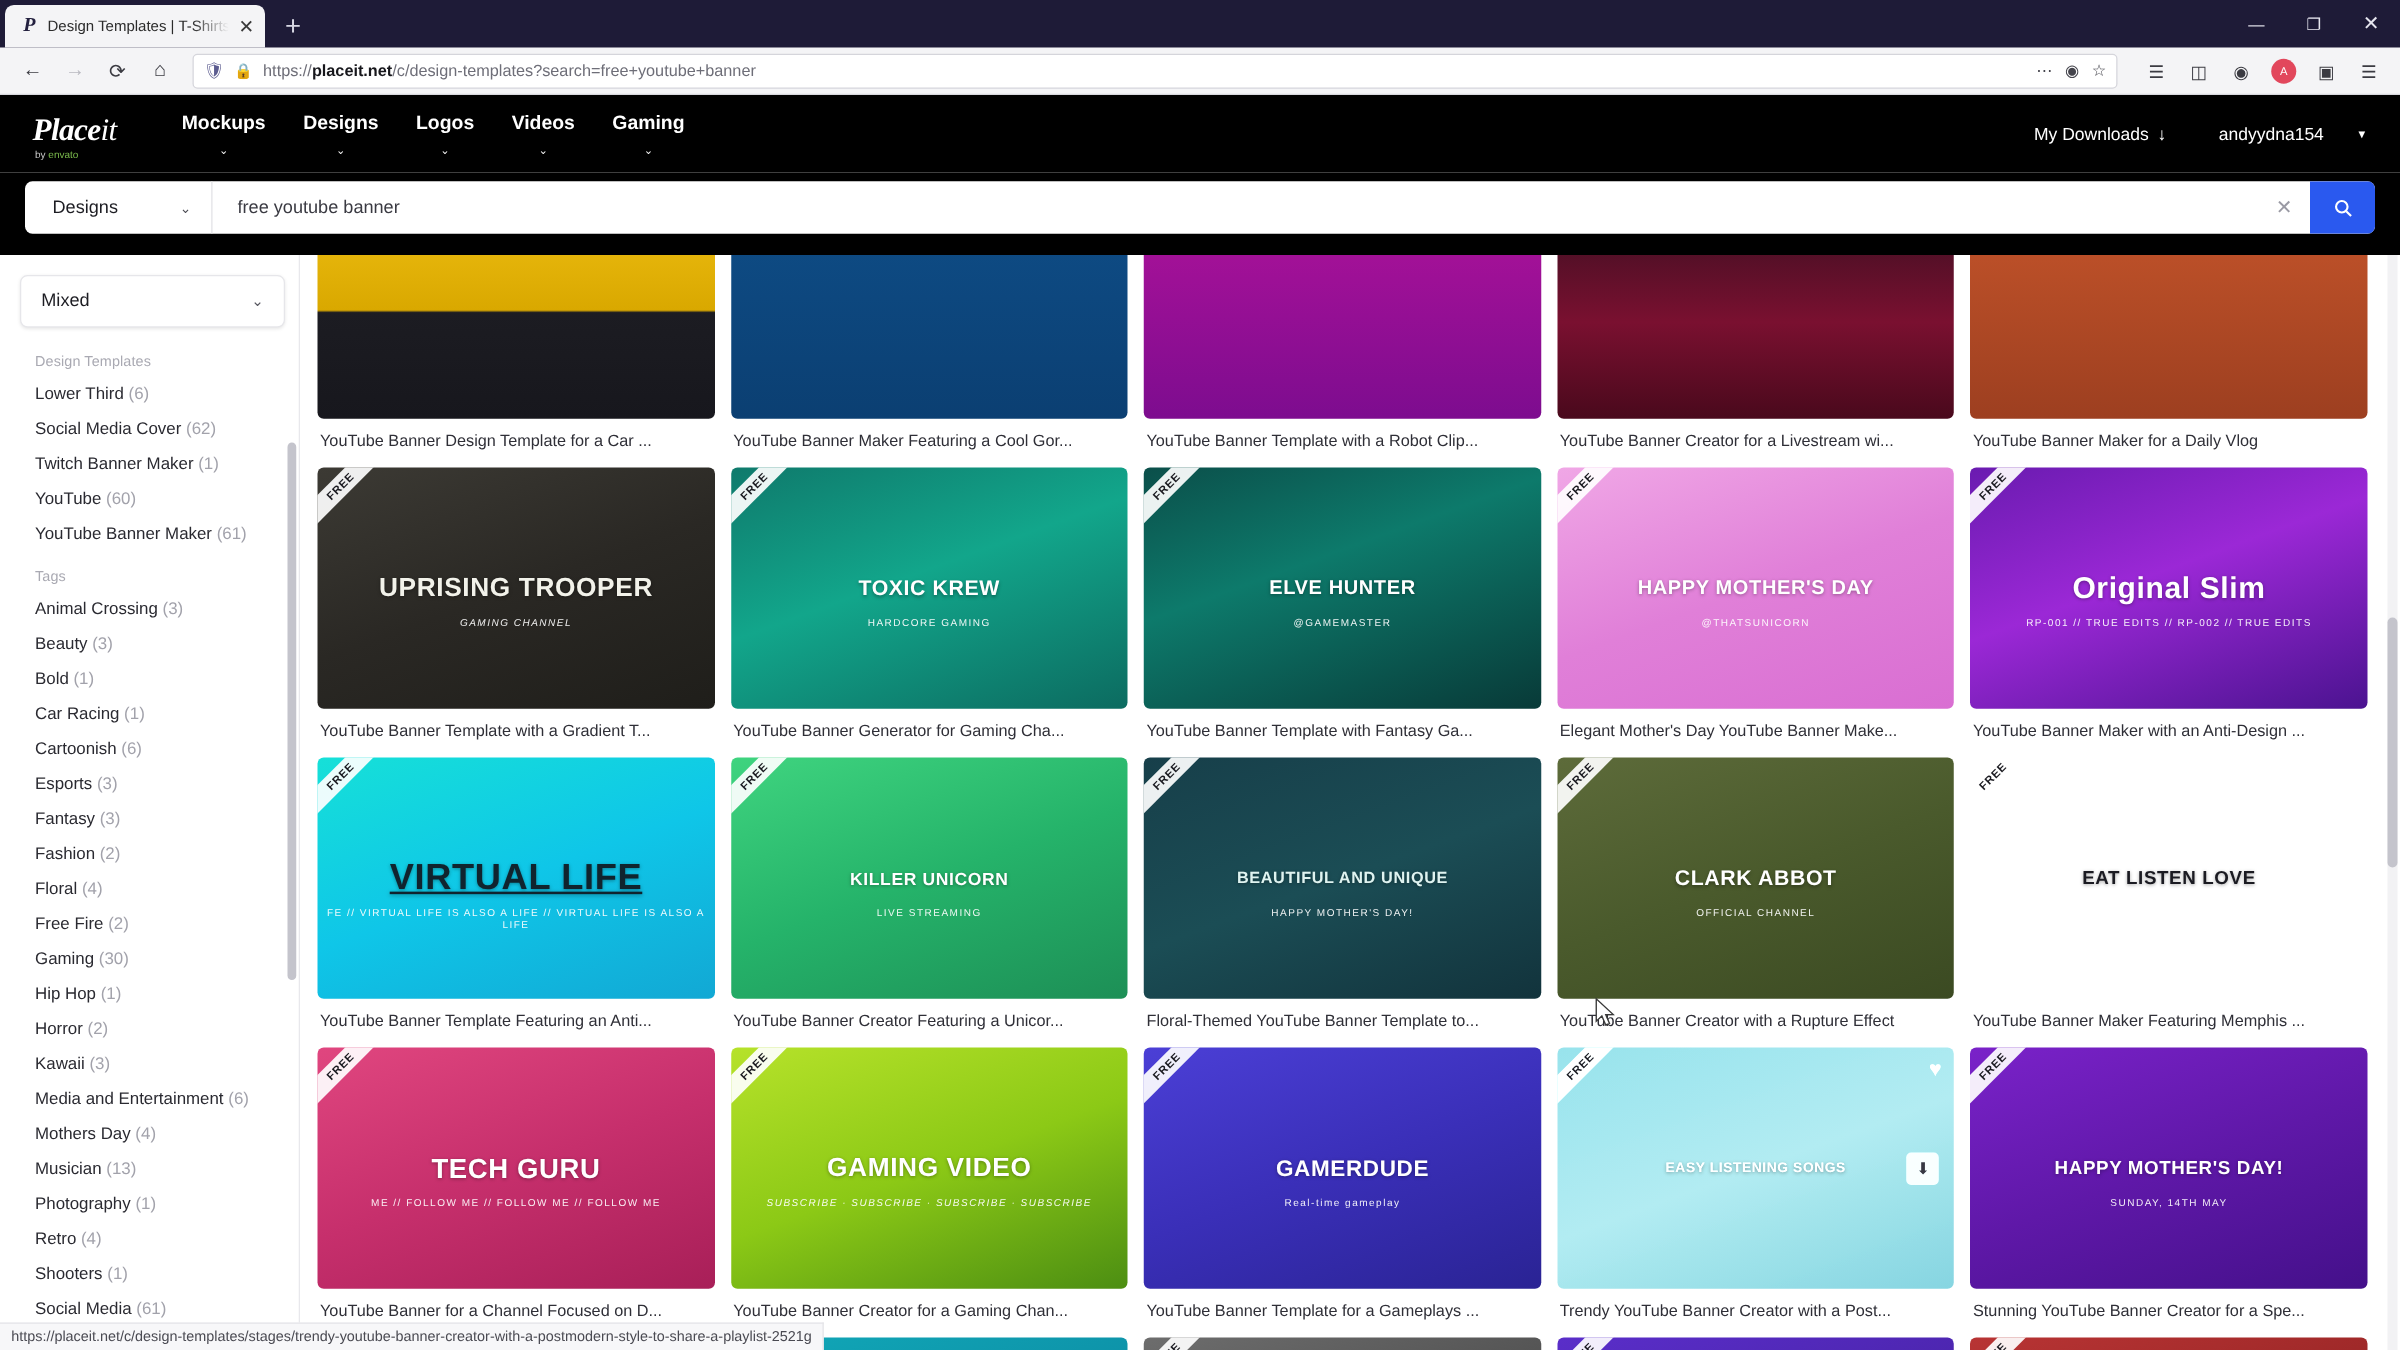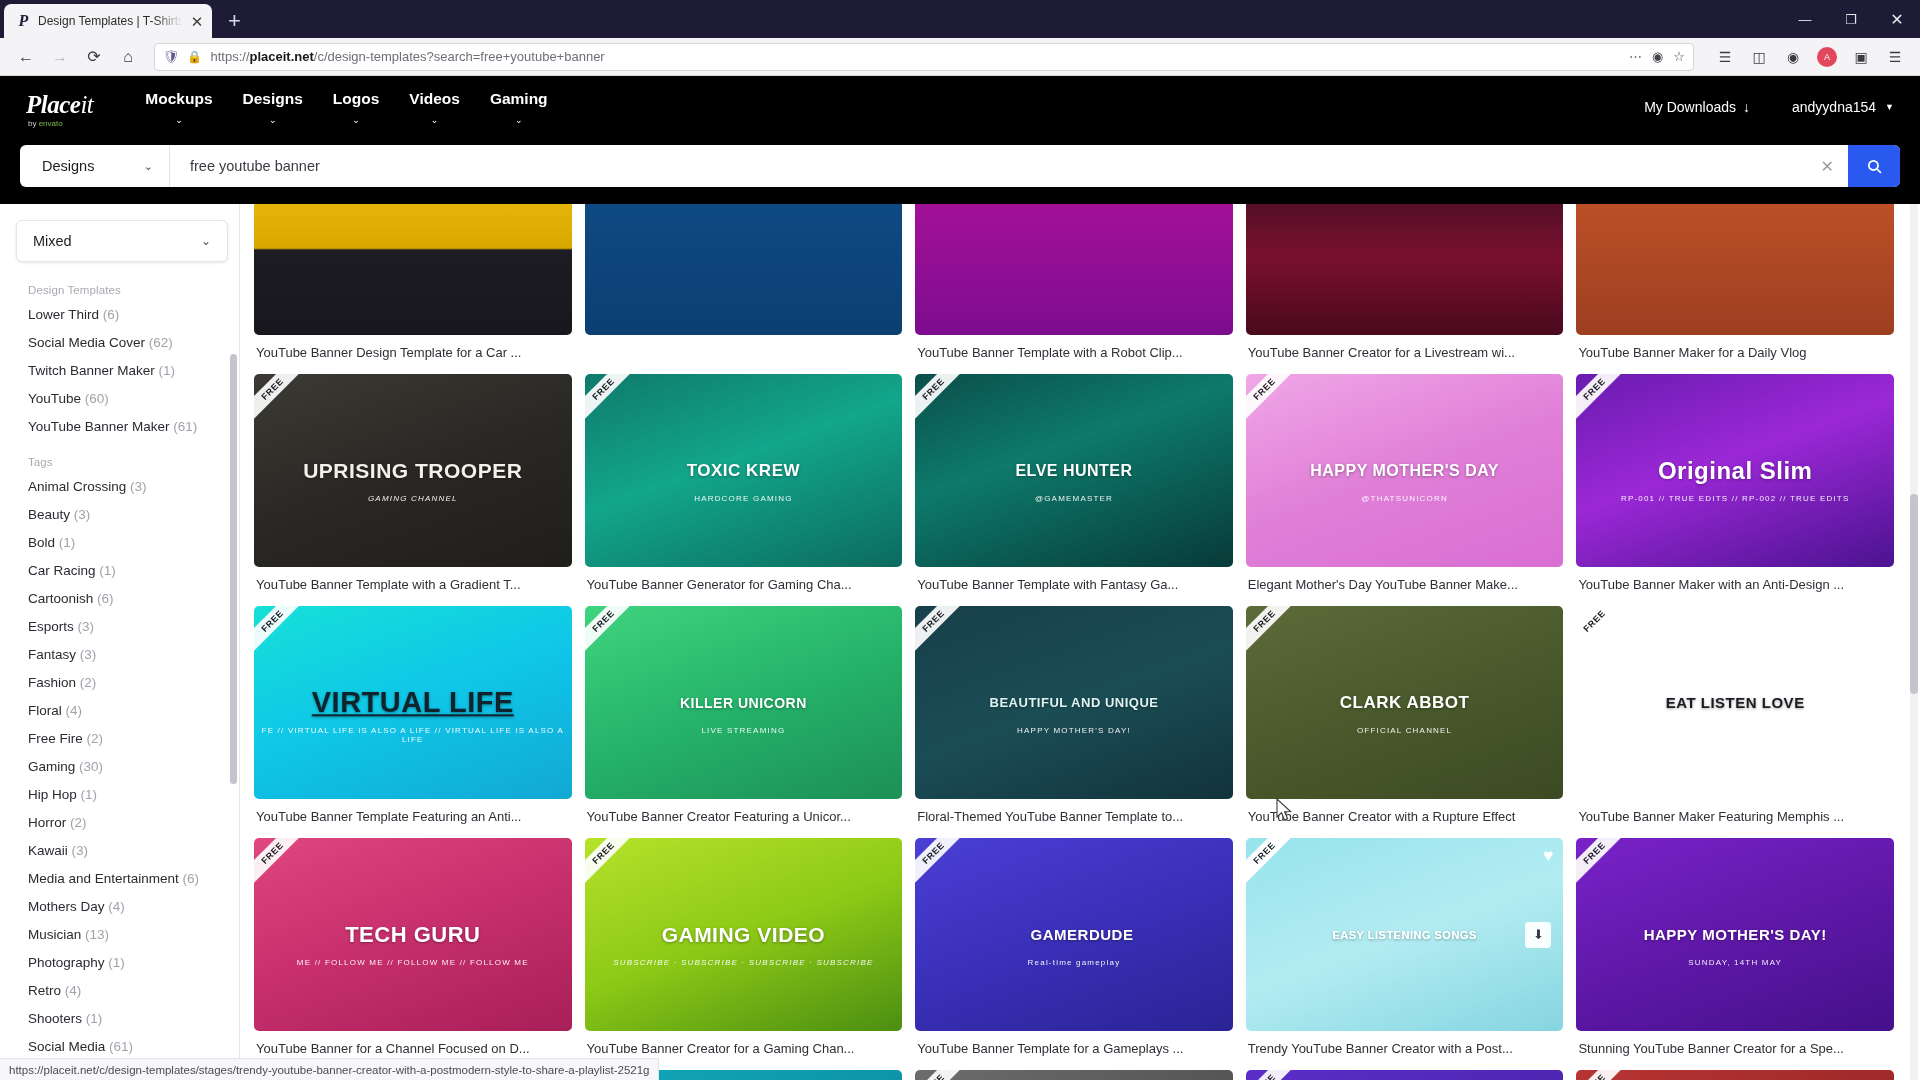--- a/index.html
+++ b/index.html
@@ -140,7 +140,7 @@
   .caret { font-size: 9px; font-weight: 400; position: relative; top: 1px; }
   .header-right { margin-left: auto; display: flex; align-items: center; gap: 42px; }
   .hdr-link { color: #ffffff; font-size: 14px; display: flex; align-items: center; gap: 7px; cursor: pointer; }
-  .hdr-user { color: #ffffff; font-size: 14px; display: flex; align-items: center; gap: 9px; cursor: pointer; }
+  .hdr-user { color: #ffffff; font-size: 14px; display: flex; align-items: center; gap: 26px; cursor: pointer; }
 
   
   .searchrow {

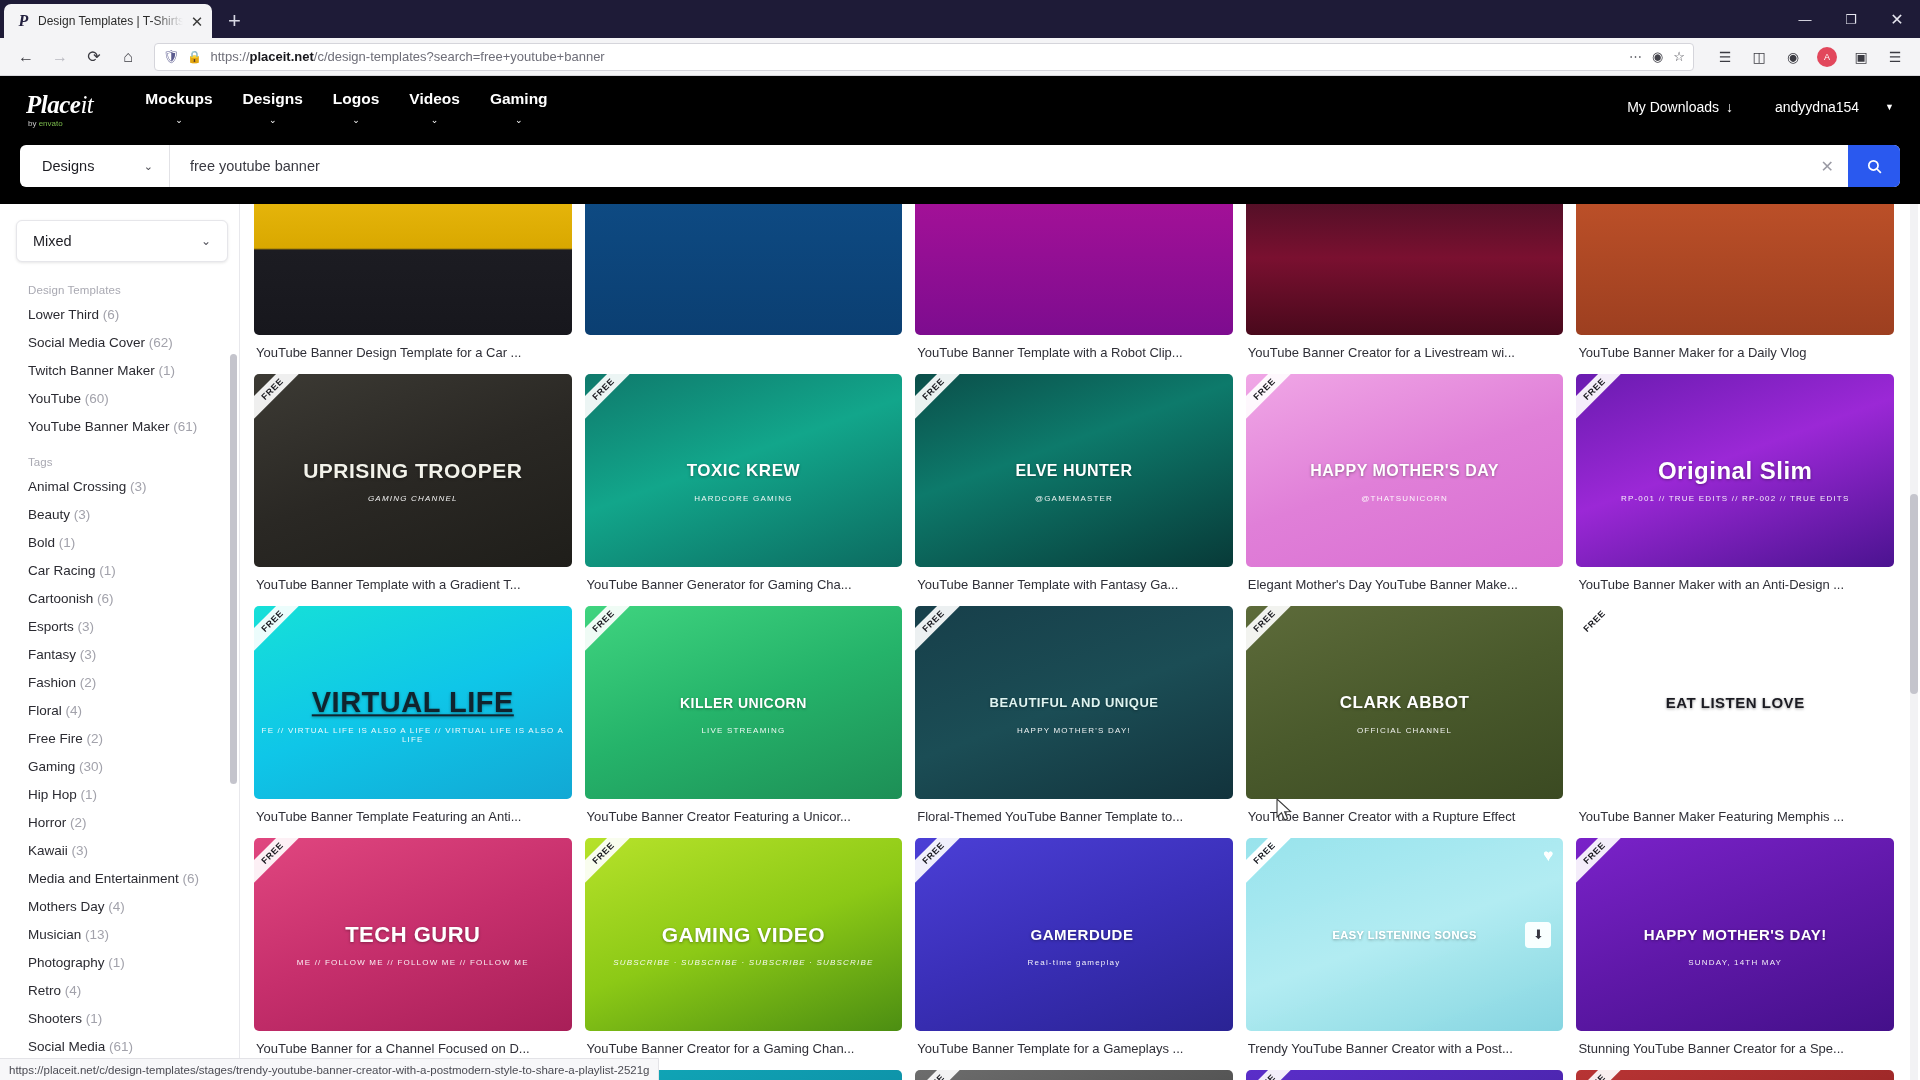--- a/index.html
+++ b/index.html
@@ -493,6 +493,7 @@
         </div>
         <div class="card">
           <div class="thumb" style="background: linear-gradient(rgb(15, 79, 138) 0%, rgb(11, 63, 114) 100%);"></div>
+          <div class="caption">YouTube Banner Maker Featuring a Cool Gor...</div>
         </div>
         <div class="card">
           <div class="thumb" style="background: linear-gradient(rgb(180, 19, 155) 0%, rgb(125, 12, 143) 100%);"></div>

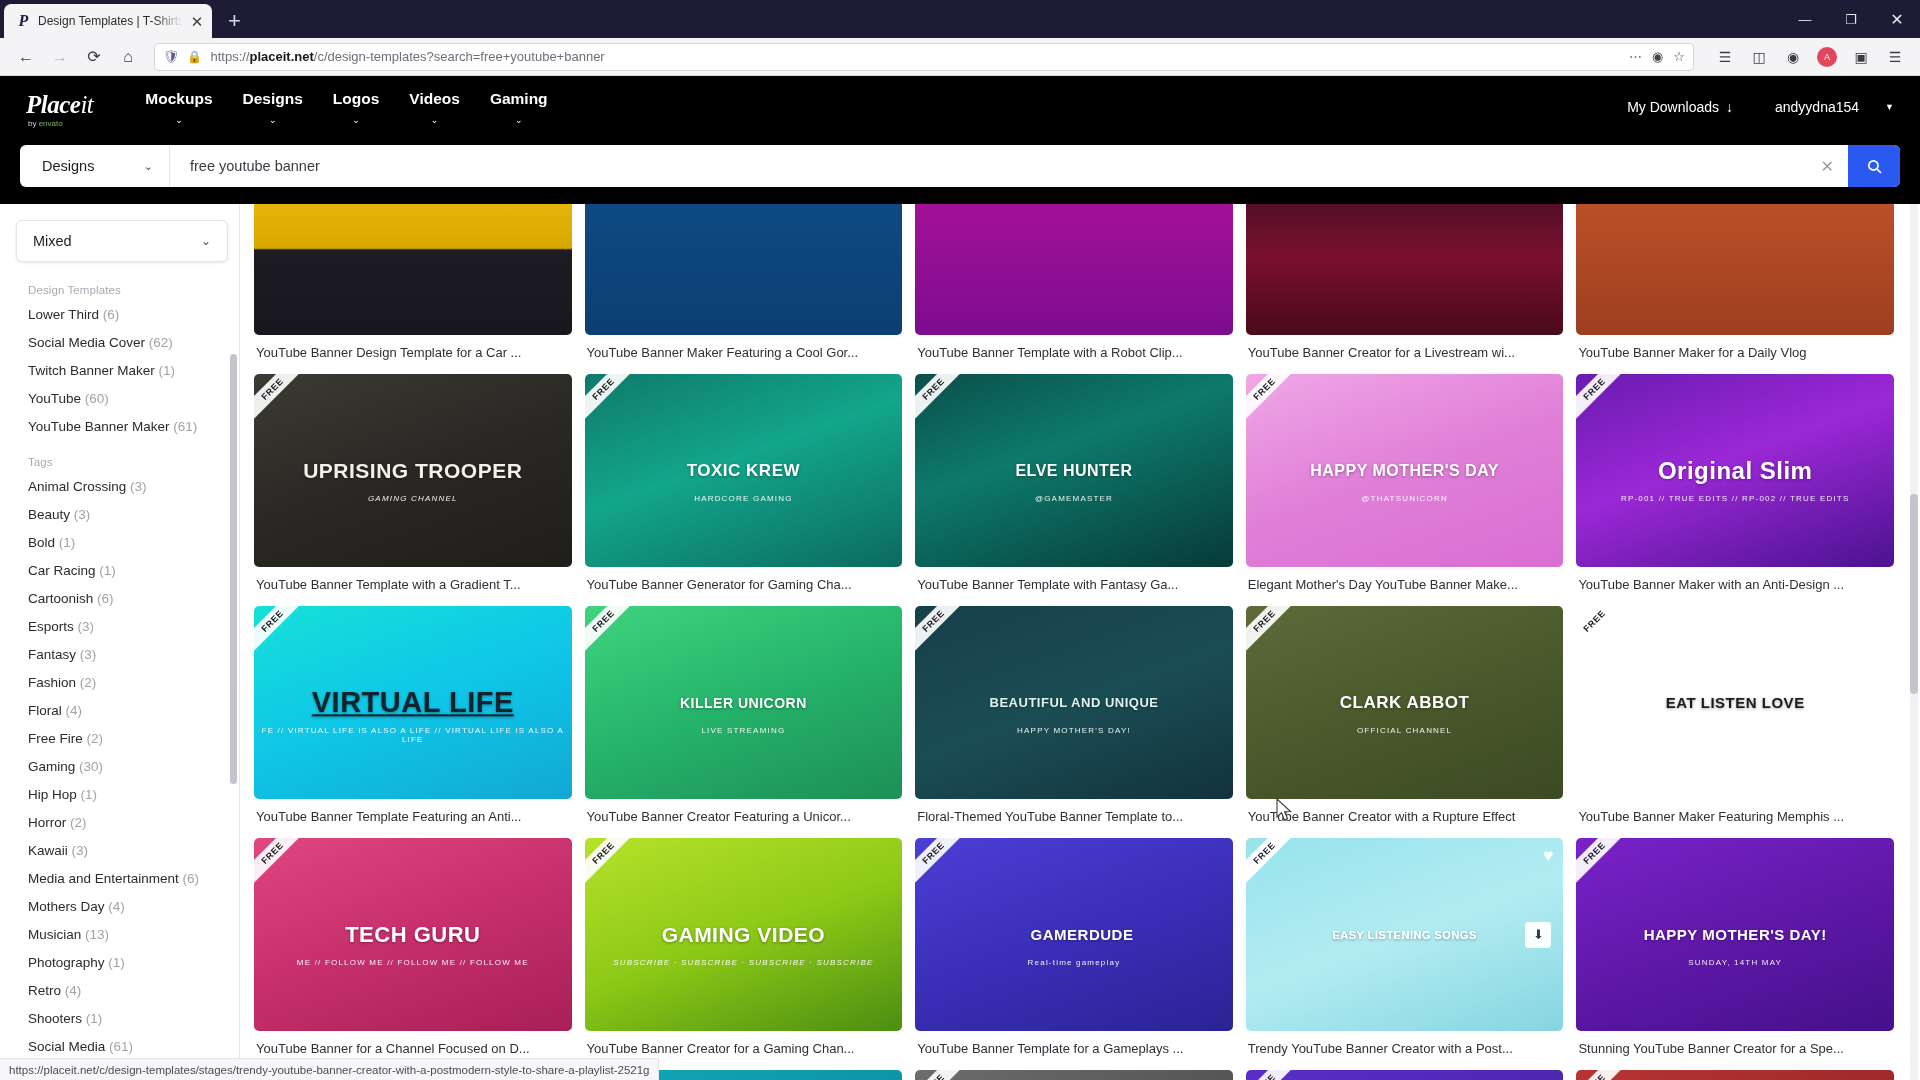--- a/index.html
+++ b/index.html
@@ -606,7 +606,7 @@
         <div class="card">
           <div class="thumb" style="background: linear-gradient(160deg, rgb(75, 63, 214) 0%, rgb(58, 47, 184) 50%, rgb(42, 35, 148) 100%);">
             <div class="badge-free">FREE</div>
-            <div class="thumb-title" style="font-size: 15px; color: rgb(255, 255, 255); margin-left: 16px;">GAMERDUDE</div>
+            <div class="thumb-title" style="font-size: 18px; color: rgb(255, 255, 255); margin-left: 16px;">GAMERDUDE</div>
             <div class="thumb-sub" style="top: 62%;">Real-time gameplay</div>
           </div>
           <div class="caption">YouTube Banner Template for a Gameplays ...</div>

